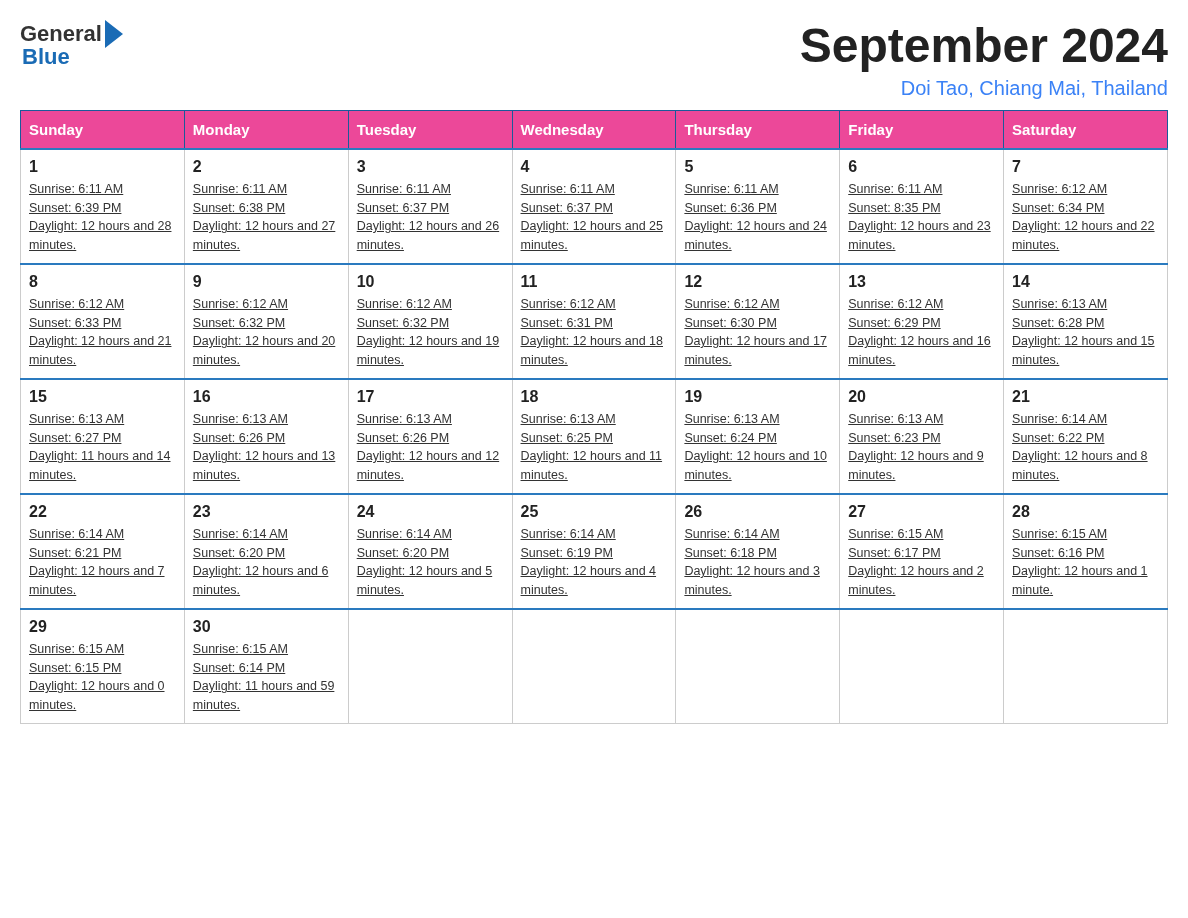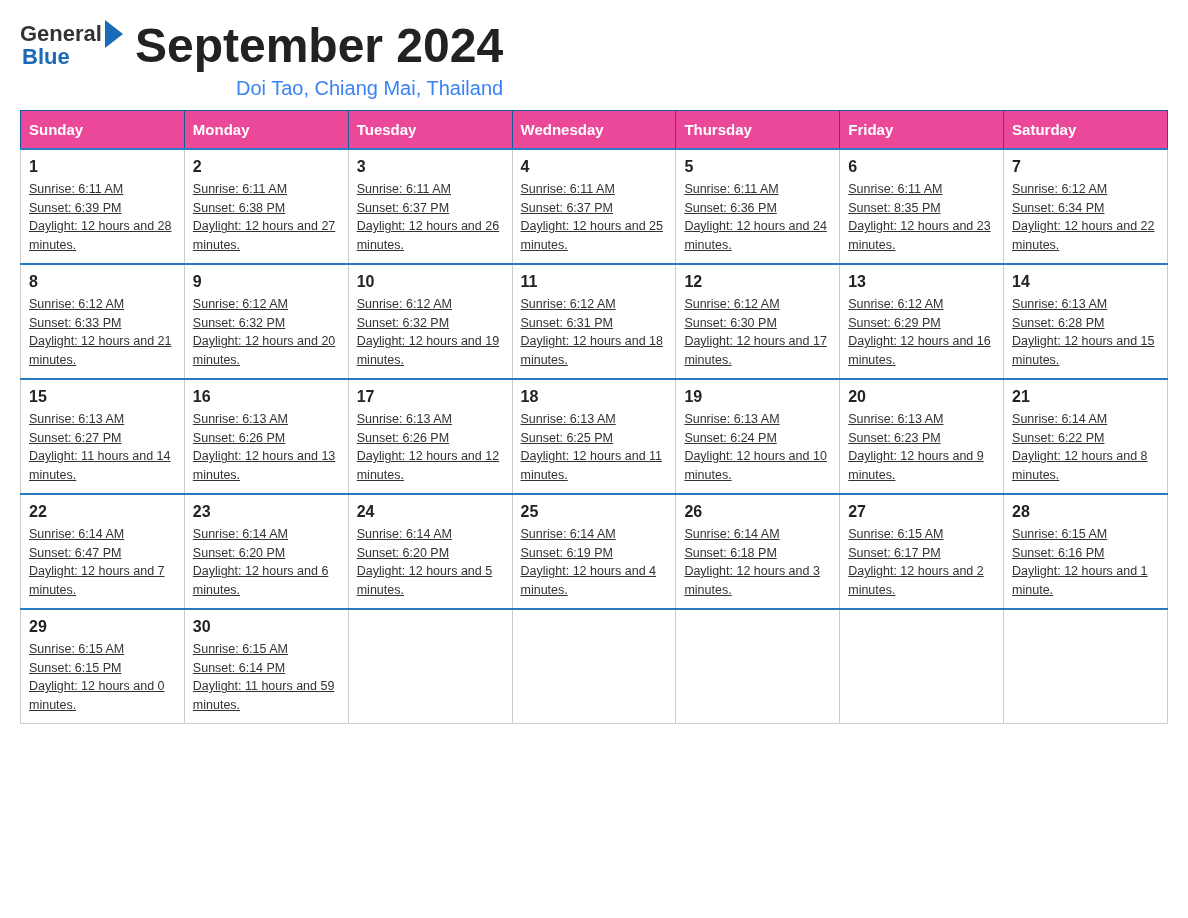--- a/index.html
+++ b/index.html
@@ -12,6 +12,7 @@
     }
     .header {
       display: flex;
+      justify-content: space-between;
       align-items: flex-start;
       margin-bottom: 0;
       gap: 12px;

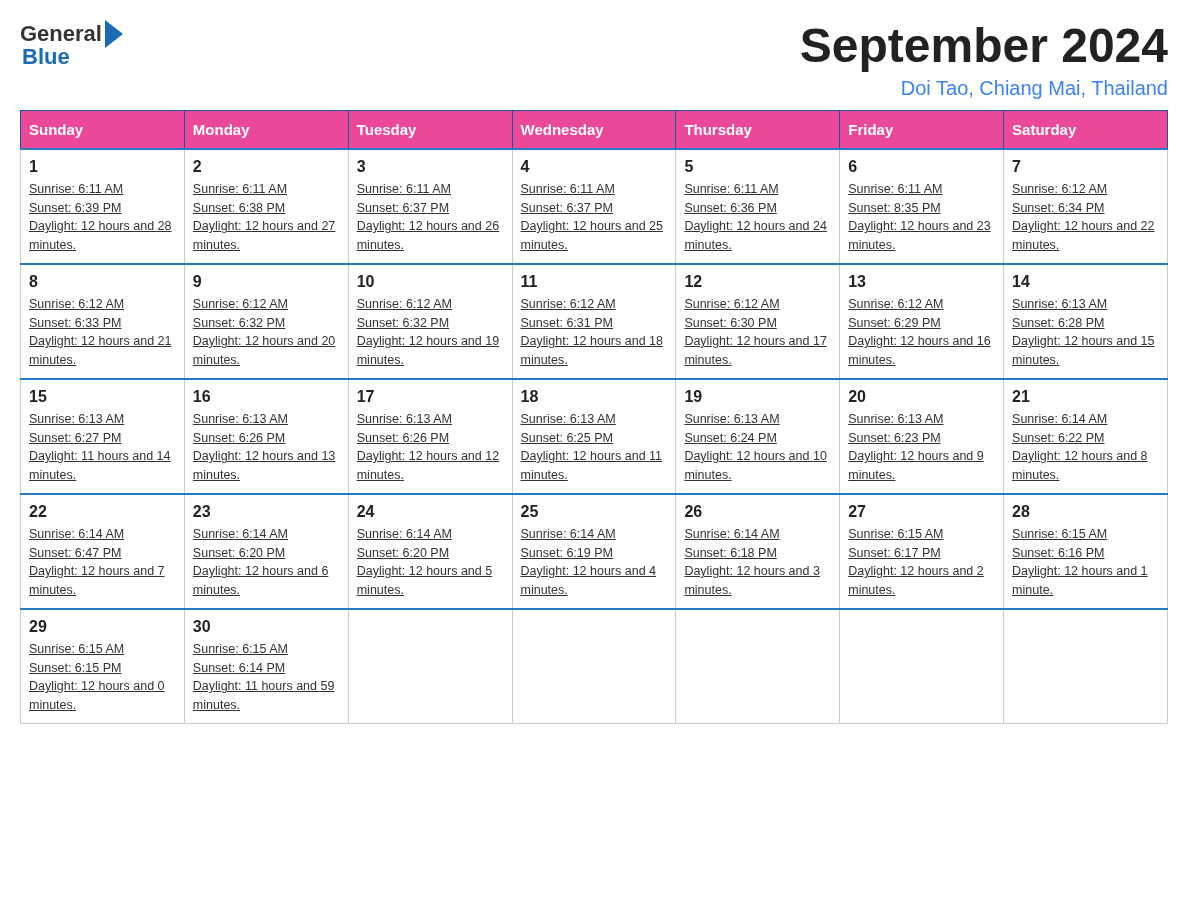--- a/index.html
+++ b/index.html
@@ -313,7 +313,7 @@
         <span class="day-number">22</span>
         <div class="day-info">
           <span>Sunrise: 6:14 AM</span><br>
-          <span>Sunset: 6:47 PM</span><br>
+          <span>Sunset: 6:21 PM</span><br>
           <span>Daylight: 12 hours and 7 minutes.</span>
         </div>
       </td>

